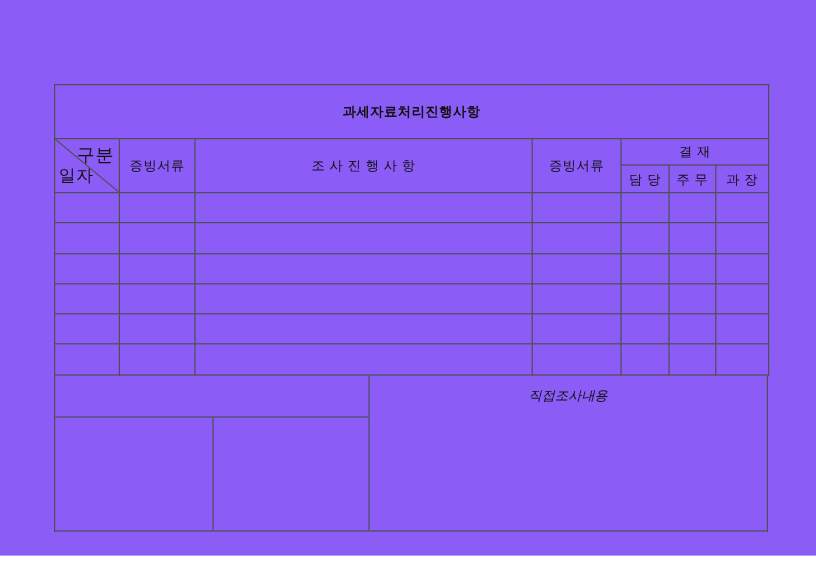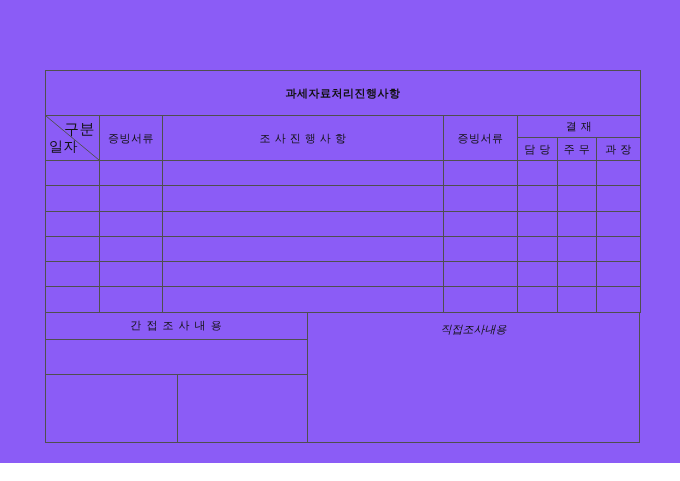--- a/index.html
+++ b/index.html
@@ -149,7 +149,6 @@
 
     <div class="bottom">
       <div class="bottom-left">
-        <div class="indirect-title">간 접 조 사 내 용</div>
         <div class="indirect-labels">
         </div>
         <div class="indirect-empty">

